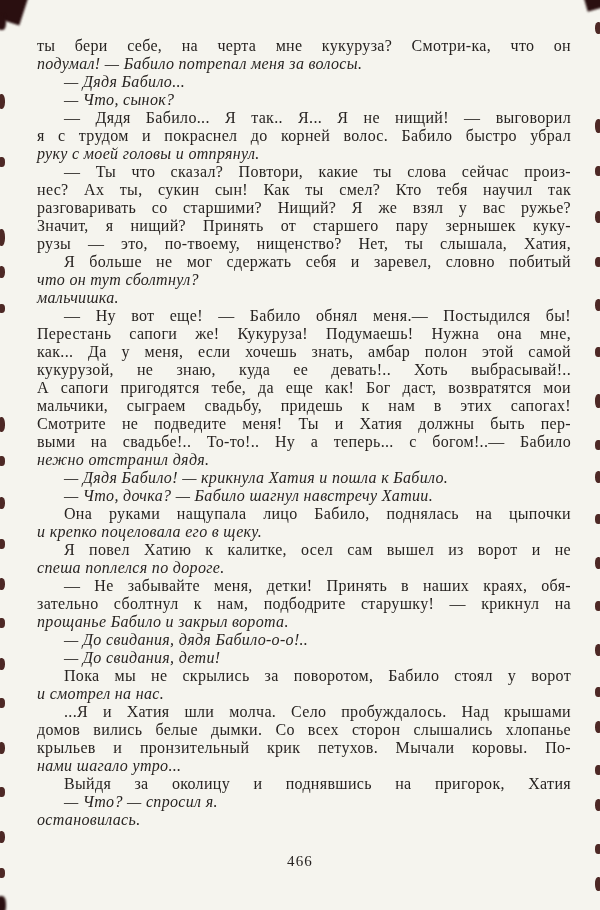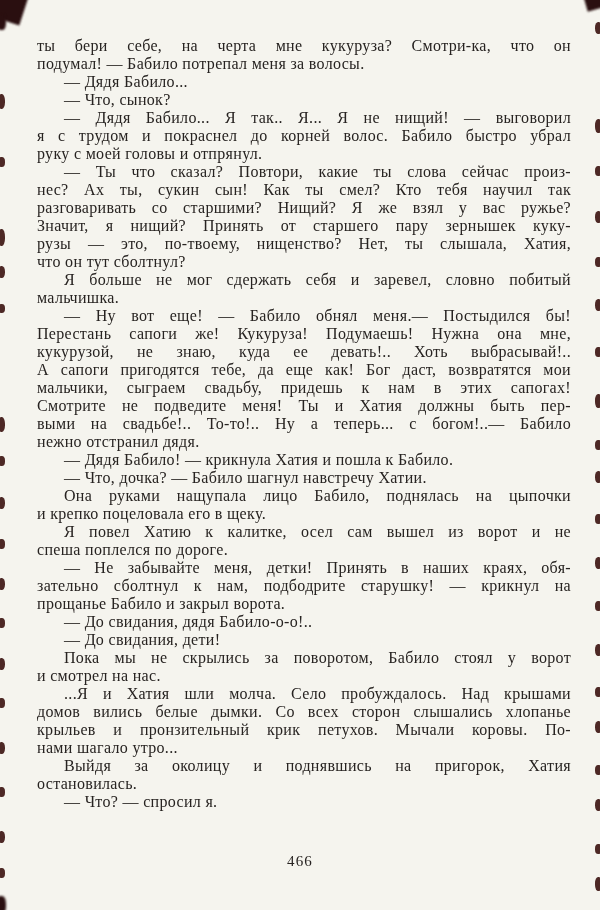--- a/index.html
+++ b/index.html
@@ -26,7 +26,7 @@
     text-align-last: justify;
     white-space: normal;
   }
-  .line.last { text-align-last: left; }
+  .line.last { text-align-last: left; font-style: italic; }
   .line.indent { text-indent: 27px; }
   .page-number {
     position: absolute;

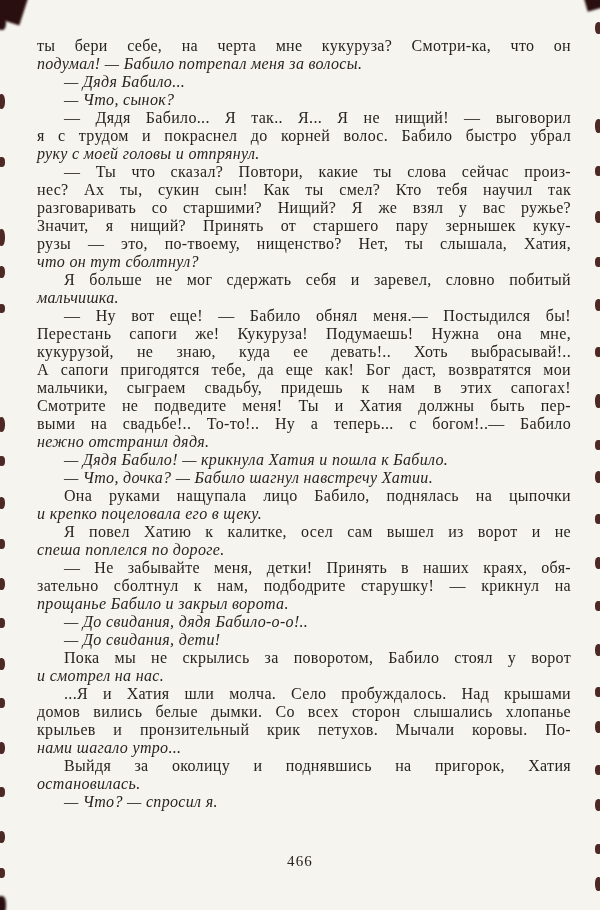--- a/index.html
+++ b/index.html
@@ -72,8 +72,8 @@
     <div class="line">разговаривать со старшими? Нищий? Я же взял у вас ружье?</div>
     <div class="line">Значит, я нищий? Принять от старшего пару зернышек куку-</div>
     <div class="line">рузы — это, по-твоему, нищенство? Нет, ты слышала, Хатия,</div>
+    <div class="line indent">Я больше не мог сдержать себя и заревел, словно побитый</div>
     <div class="line last">что он тут сболтнул?</div>
-    <div class="line indent">Я больше не мог сдержать себя и заревел, словно побитый</div>
     <div class="line last">мальчишка.</div>
     <div class="line indent">— Ну вот еще! — Бабило обнял меня.— Постыдился бы!</div>
     <div class="line">Перестань сапоги же! Кукуруза! Подумаешь! Нужна она мне,</div>

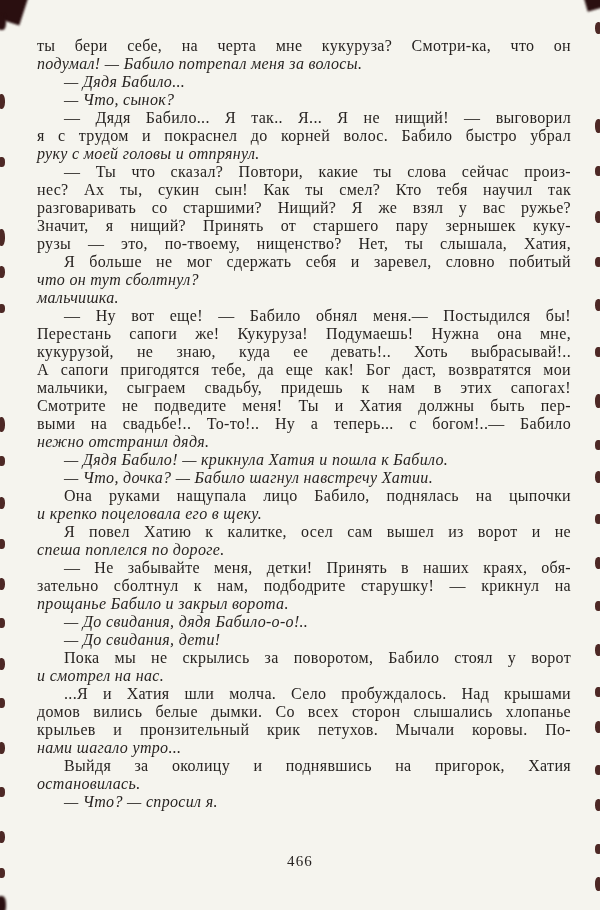--- a/index.html
+++ b/index.html
@@ -77,6 +77,7 @@
     <div class="line last">мальчишка.</div>
     <div class="line indent">— Ну вот еще! — Бабило обнял меня.— Постыдился бы!</div>
     <div class="line">Перестань сапоги же! Кукуруза! Подумаешь! Нужна она мне,</div>
+    <div class="line">как... Да у меня, если хочешь знать, амбар полон этой самой</div>
     <div class="line">кукурузой, не знаю, куда ее девать!.. Хоть выбрасывай!..</div>
     <div class="line">А сапоги пригодятся тебе, да еще как! Бог даст, возвратятся мои</div>
     <div class="line">мальчики, сыграем свадьбу, придешь к нам в этих сапогах!</div>

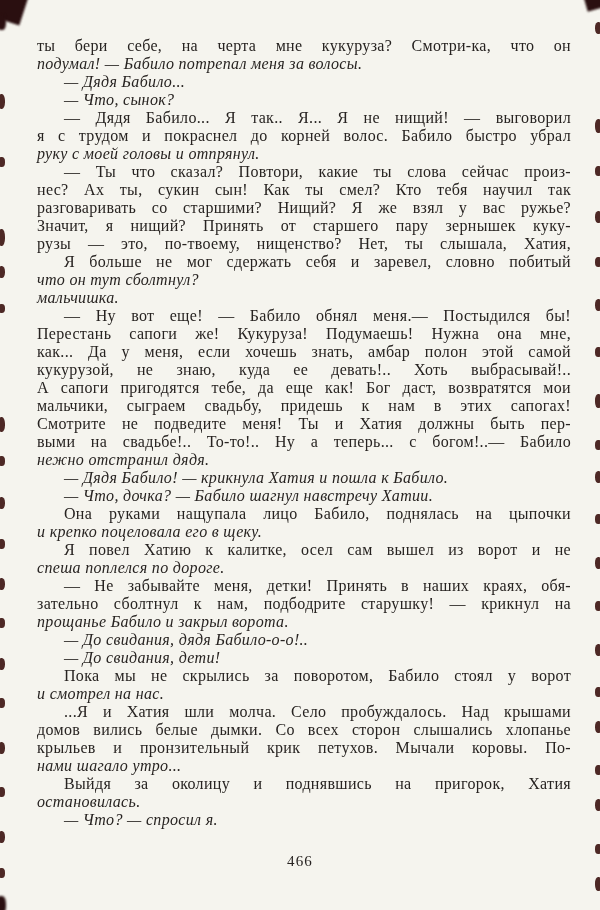--- a/index.html
+++ b/index.html
@@ -102,8 +102,8 @@
     <div class="line">крыльев и пронзительный крик петухов. Мычали коровы. По-</div>
     <div class="line last">нами шагало утро...</div>
     <div class="line indent">Выйдя за околицу и поднявшись на пригорок, Хатия</div>
+    <div class="line indent last">— Что? — спросил я.</div>
     <div class="line last">остановилась.</div>
-    <div class="line indent last">— Что? — спросил я.</div>
   </div>
 
 <div class="page-number">466</div>

